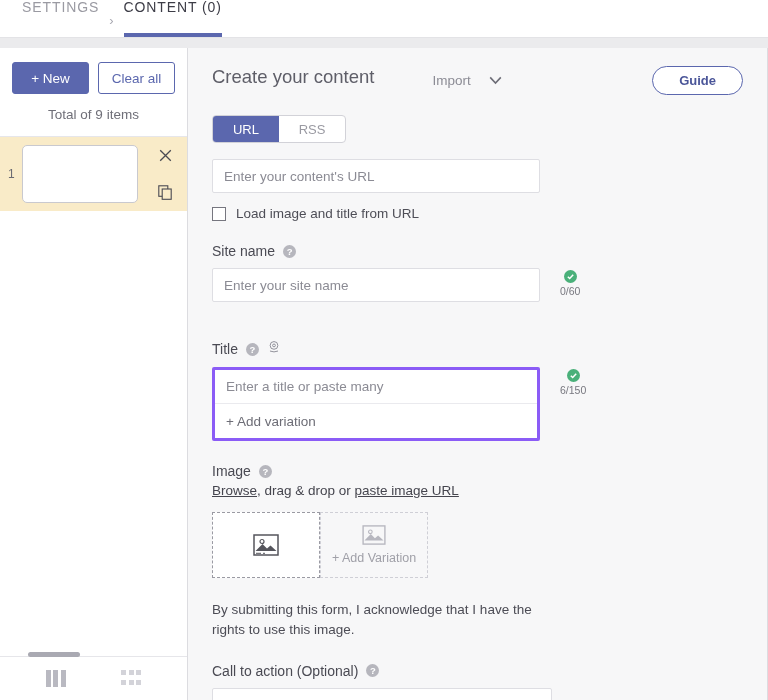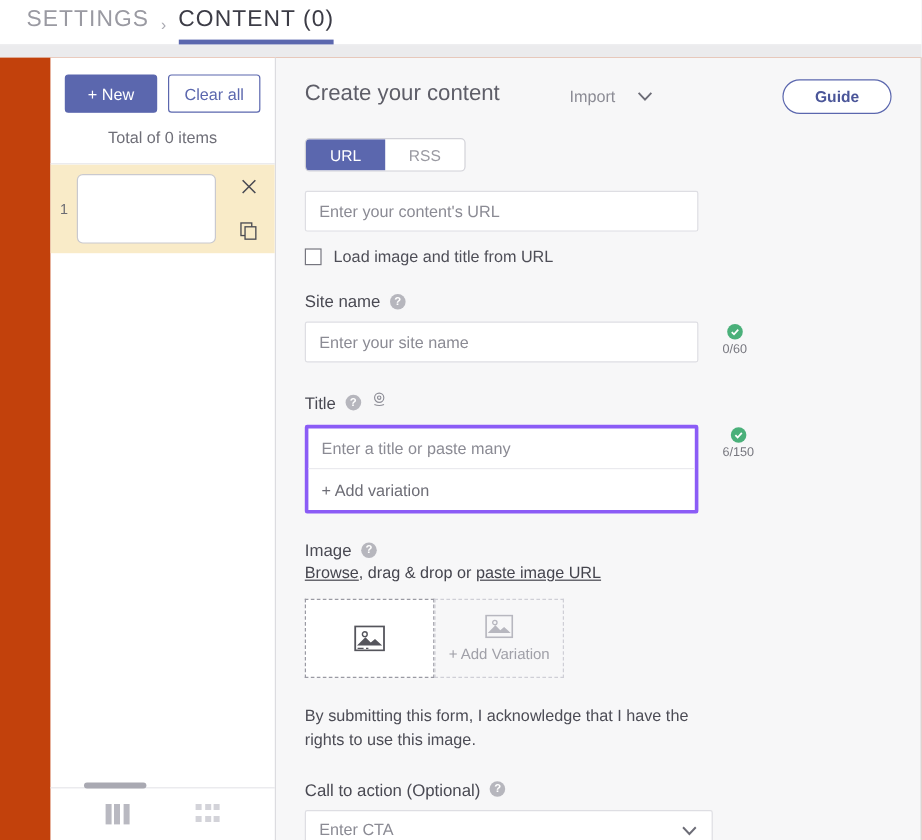--- a/index.html
+++ b/index.html
@@ -22,10 +22,10 @@
   }
   .tabs { display: flex; align-items: flex-end; gap: 10px; }
   .tab {
-    font-size: 19px;
+    font-size: 14px;
     letter-spacing: 0.9px;
     color: #9a9aa2;
-    padding-bottom: 9px;
+    padding-bottom: 22px;
     position: relative;
     cursor: pointer;
   }

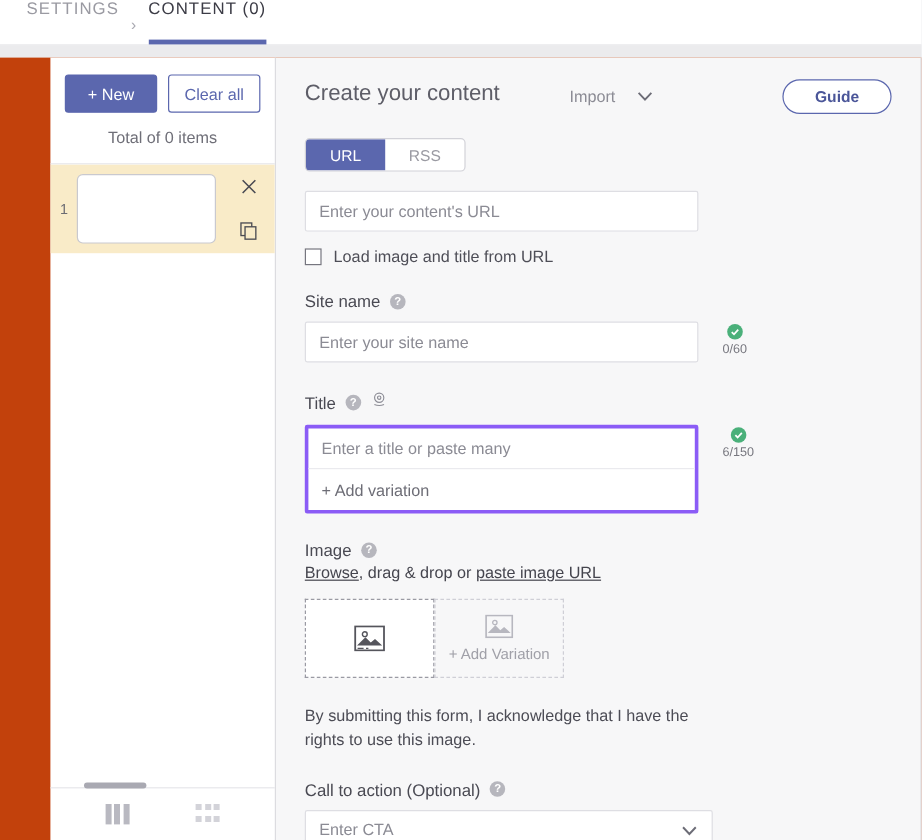--- a/index.html
+++ b/index.html
@@ -50,8 +50,7 @@
   .shell {
     display: flex;
     height: 652px;
-    background: #c2410c;
-    padding-left: 42px;
+    background: #0369a1;
   }
 
   

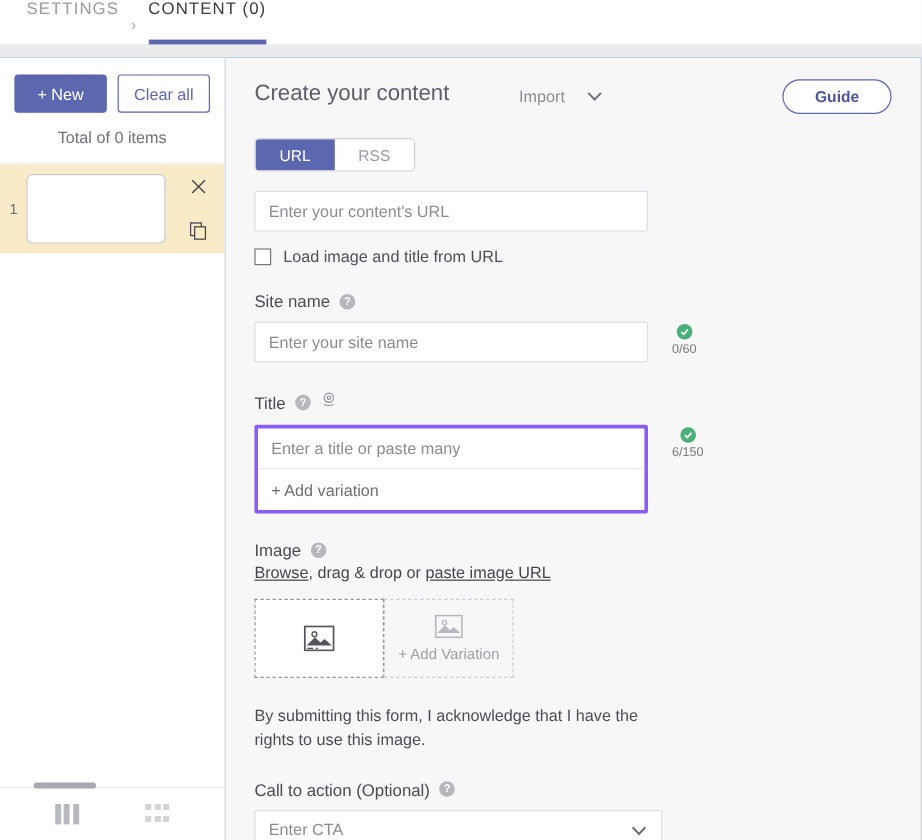--- a/index.html
+++ b/index.html
@@ -378,7 +378,7 @@
         <div class="btn btn-primary">+ New</div>
         <div class="btn btn-secondary">Clear all</div>
       </div>
-      <div class="total-line">Total of 0 items</div>
+      <div class="total-line">Total of 9 items</div>
     </div>
 
     <div class="item-list">

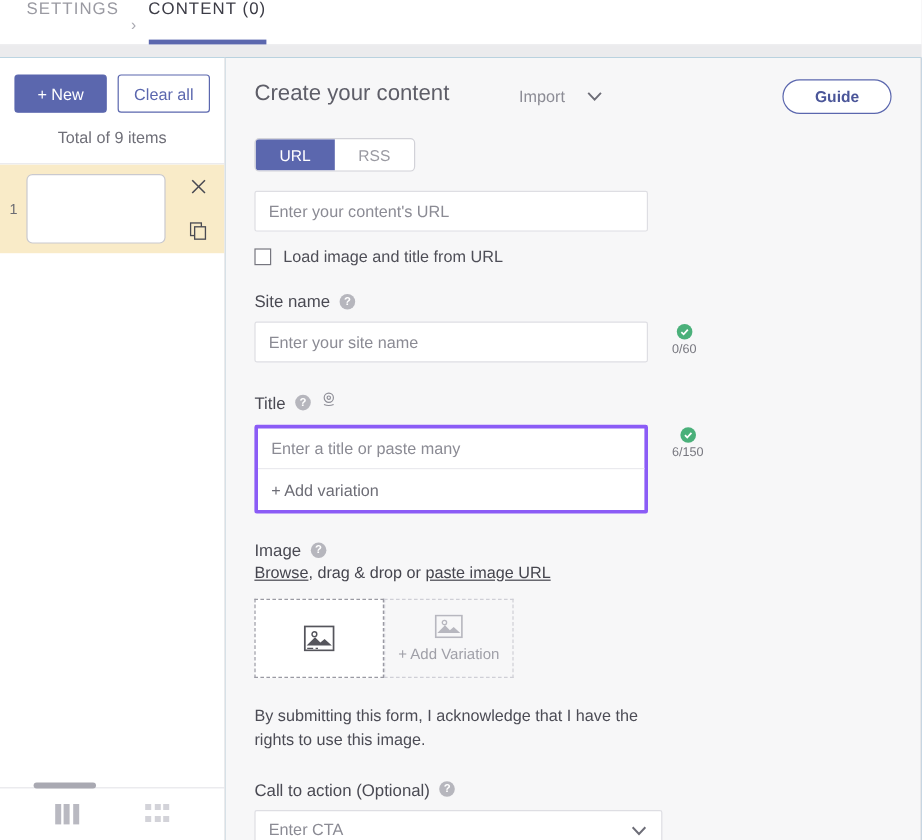--- a/index.html
+++ b/index.html
@@ -470,7 +470,7 @@
       </div>
     </div>
 
-    <div class="lbl-row" style="margin-top:24px">
+    <div class="lbl-row" style="margin-top:38px">
       <span class="lbl">Title</span>
       <span class="help">?</span>
       <span>

